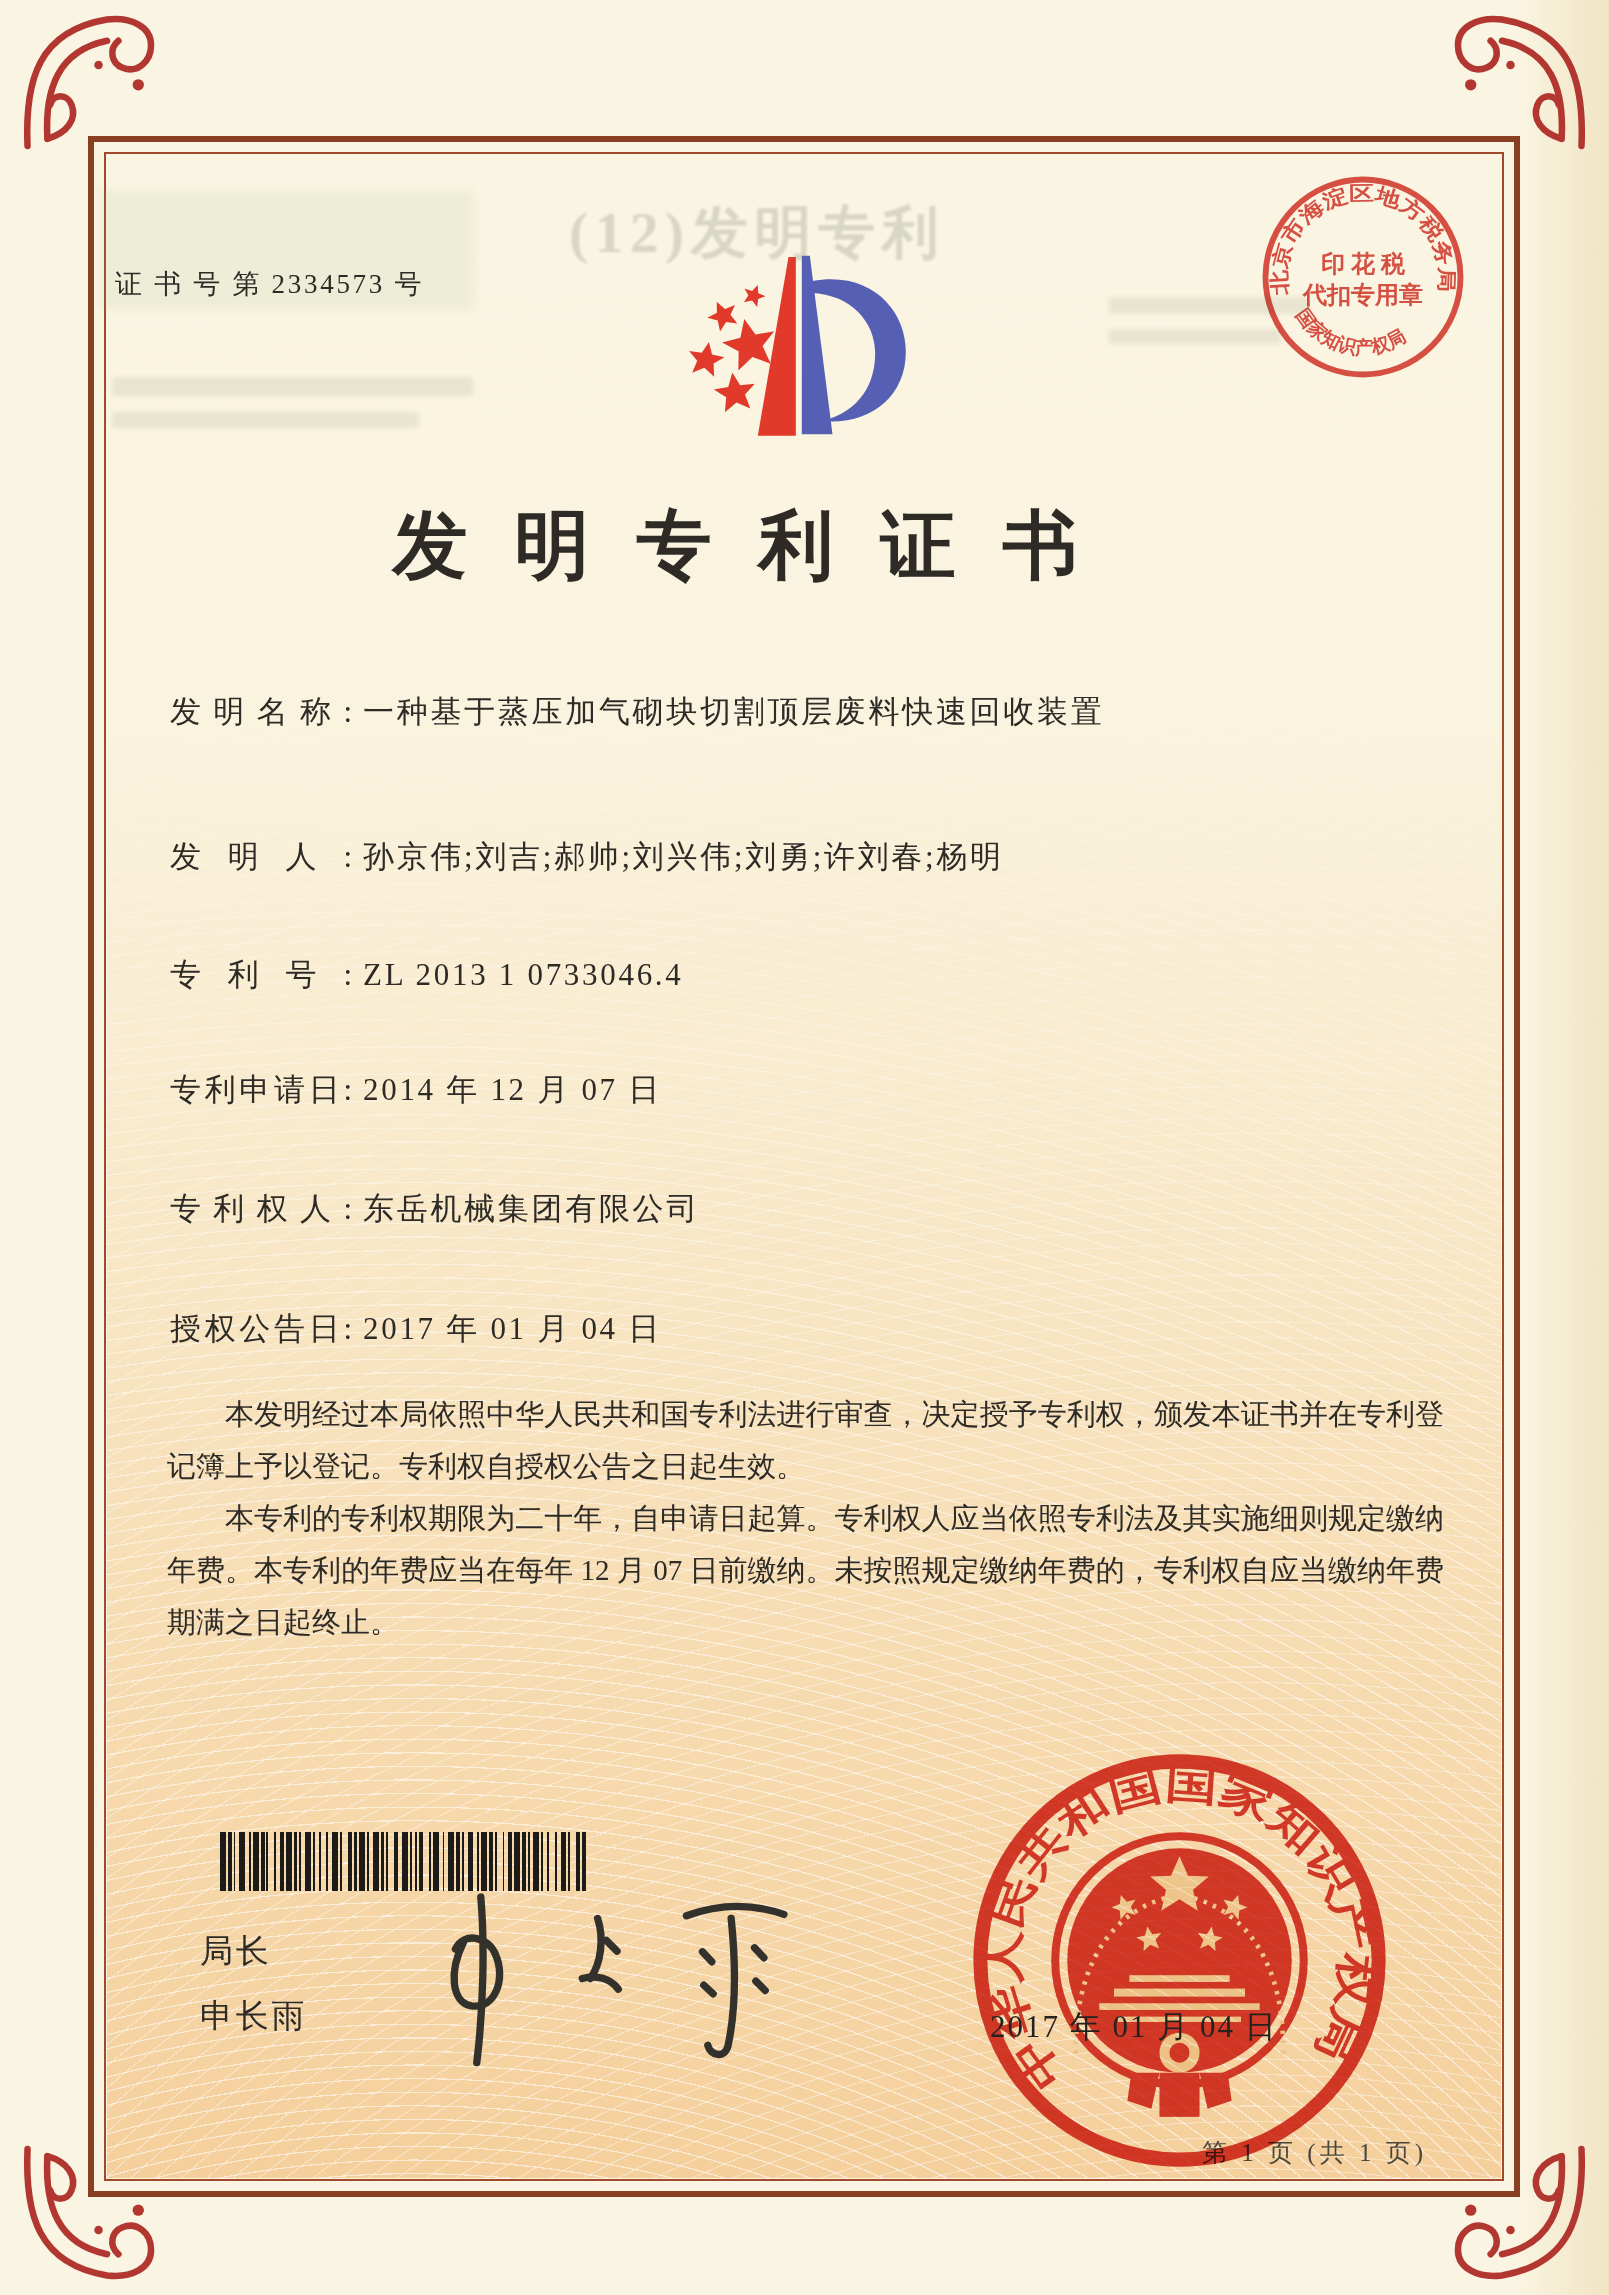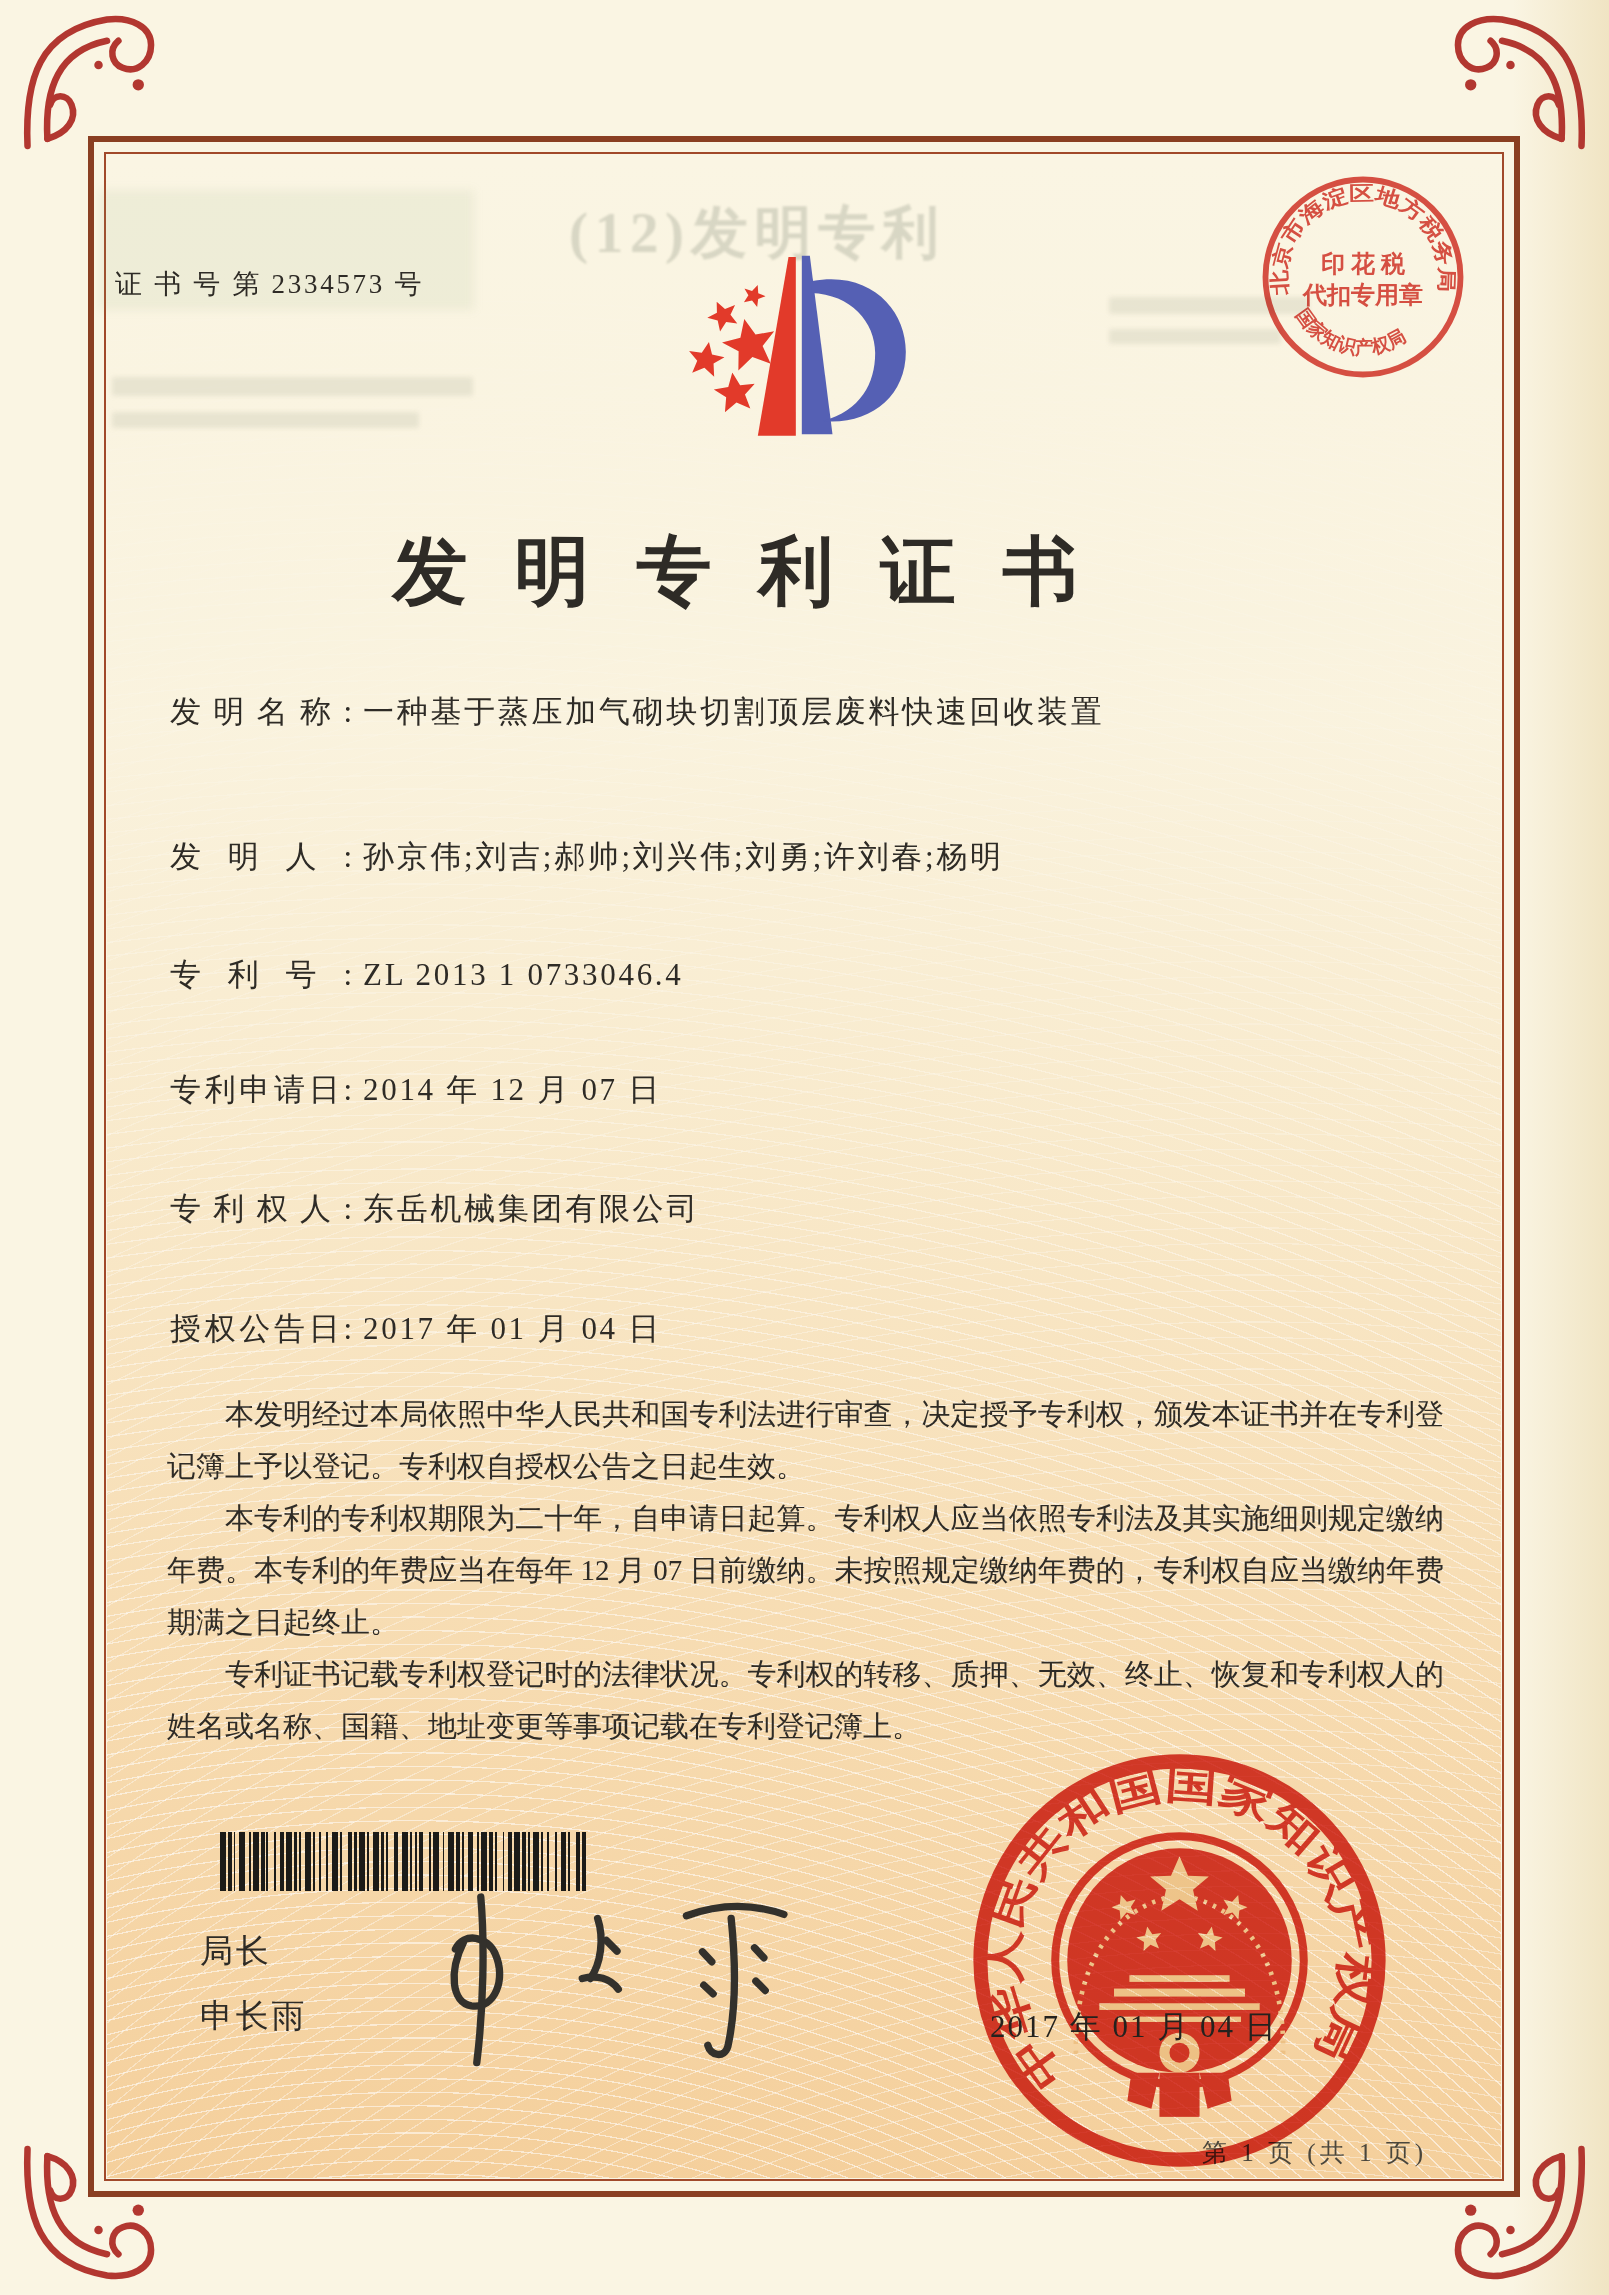--- a/index.html
+++ b/index.html
@@ -49,7 +49,7 @@
   
   .cert-no{left:115px;top:266px;font-size:27px;letter-spacing:2.7px;white-space:nowrap;}
   .doc-title{left:104px;top:496px;width:1403px;text-align:center;font-size:75px;font-weight:700;
-    letter-spacing:47px;white-space:nowrap;transform:translateX(-47px);margin-top:26px;}
+    letter-spacing:47px;white-space:nowrap;transform:translateX(-47px);}
 
   
   .field-row{left:170px;white-space:nowrap;font-size:31px;}

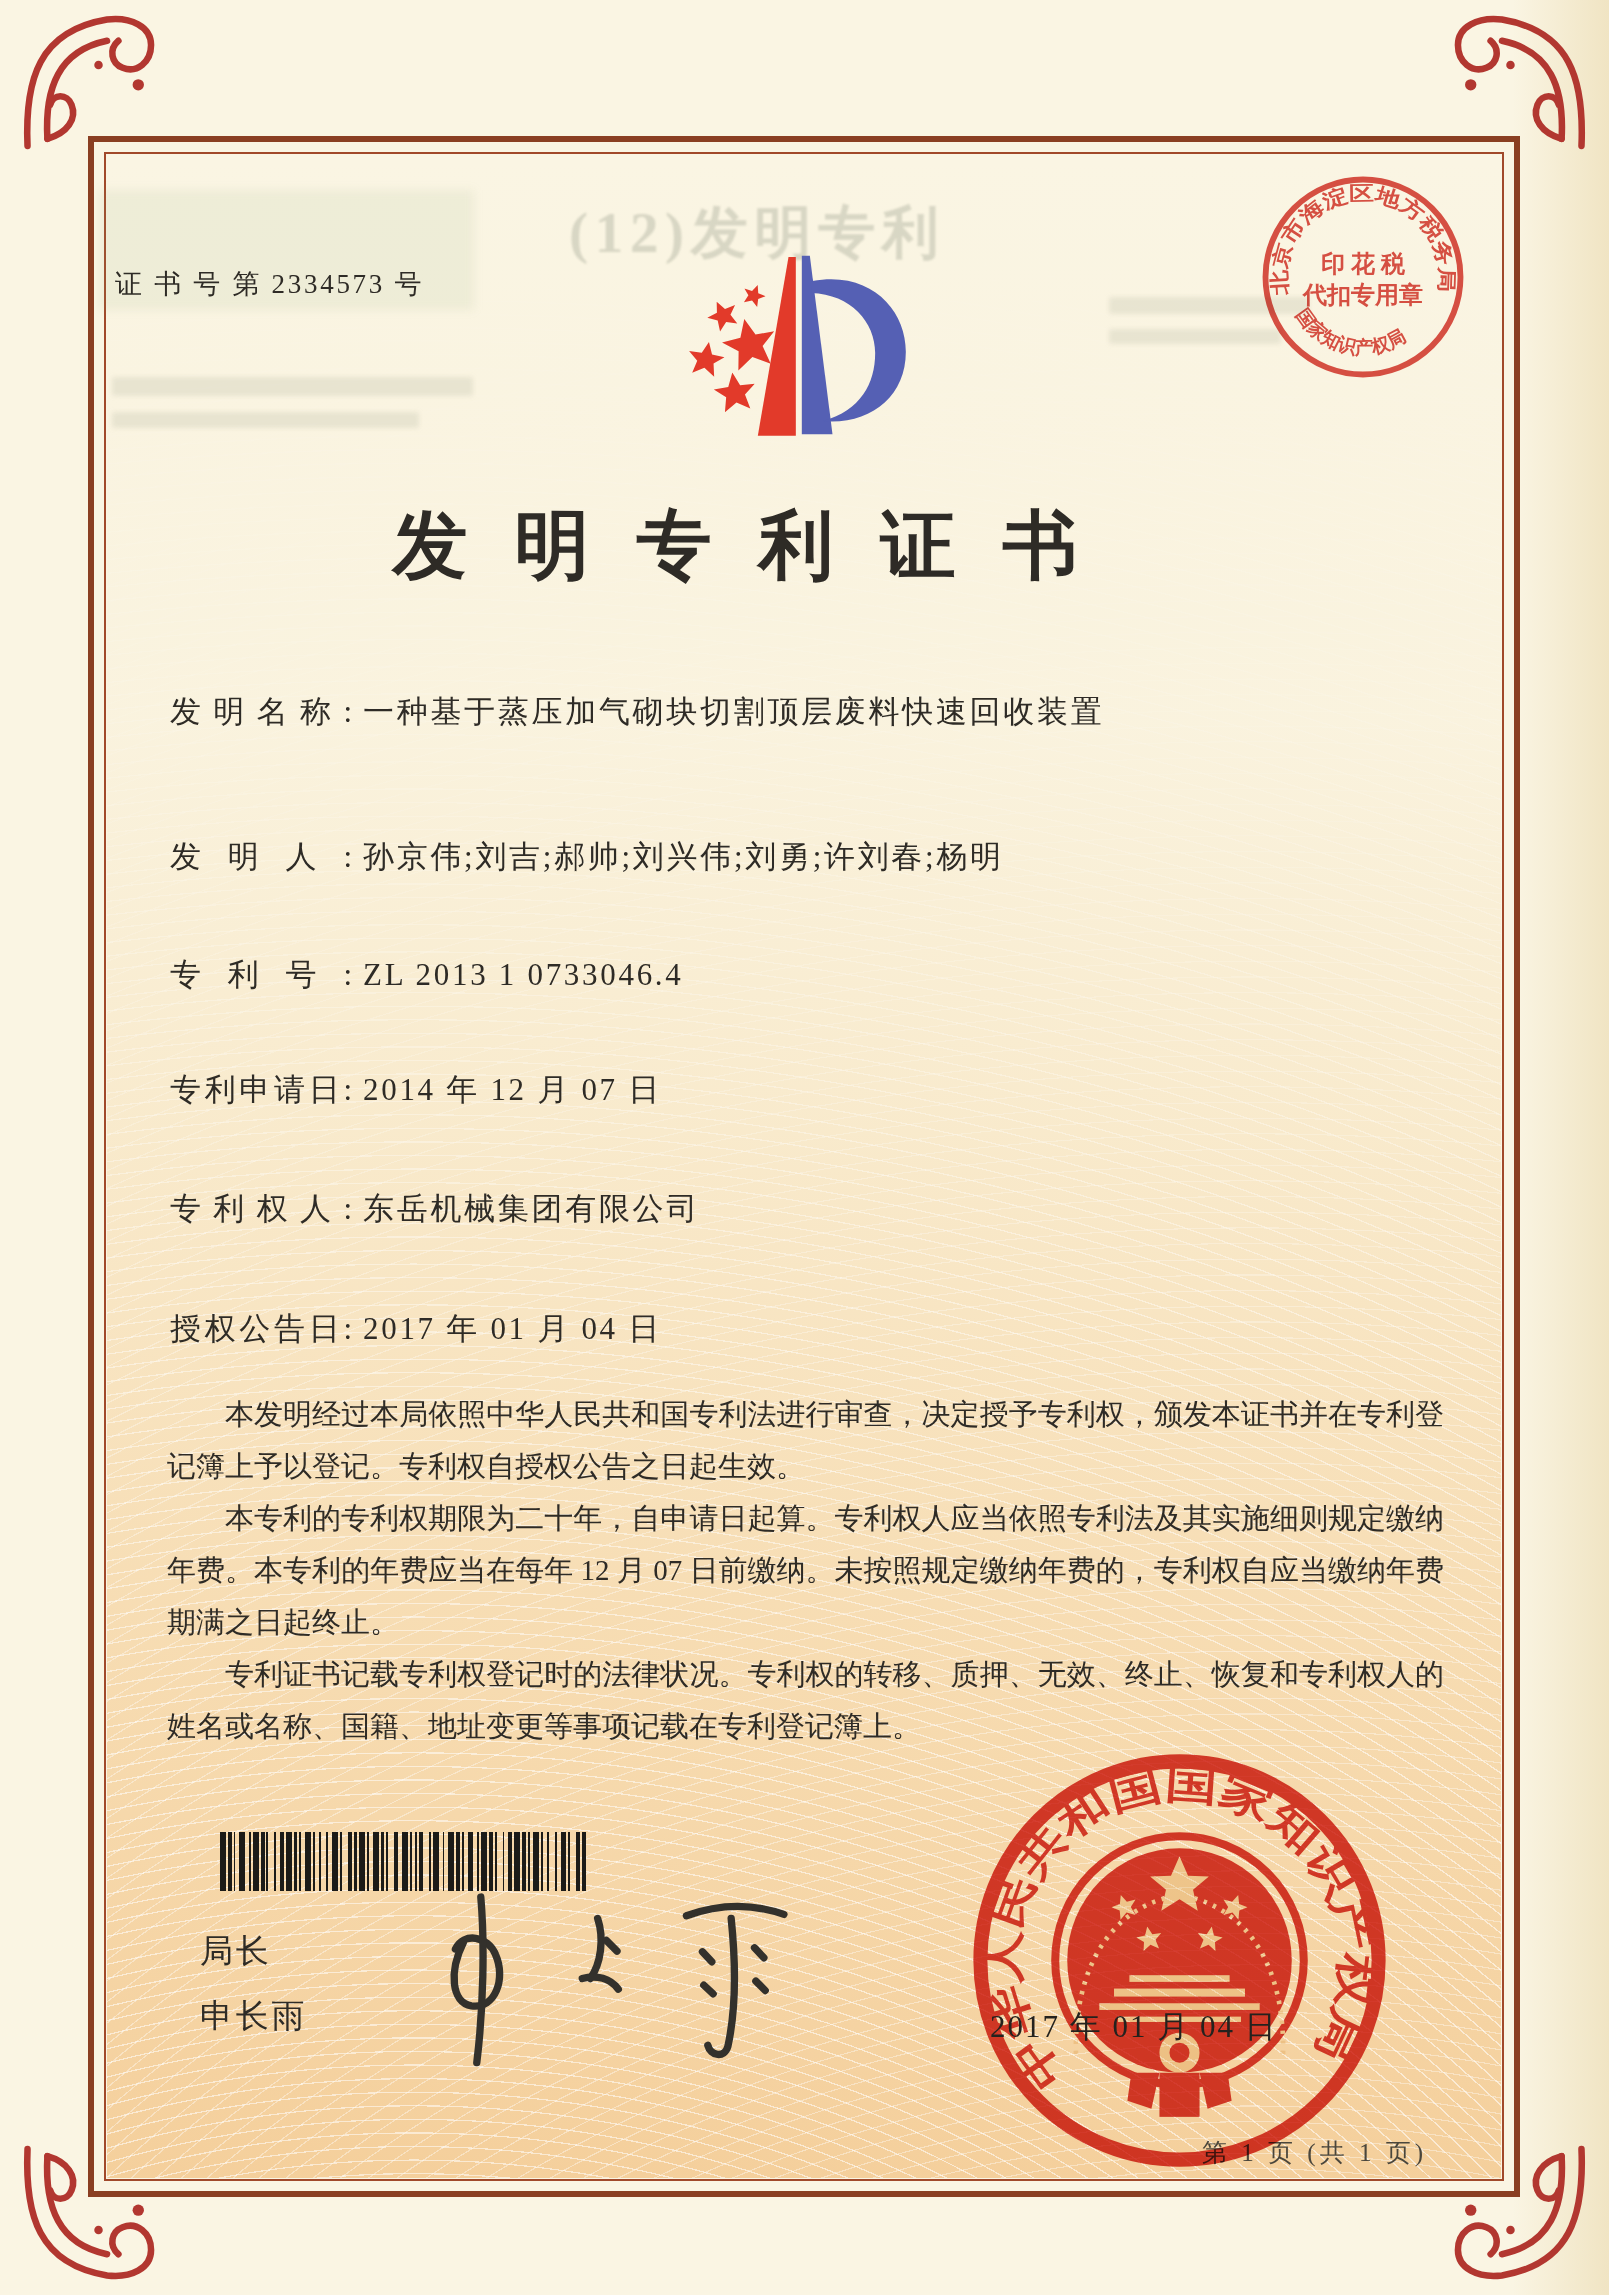--- a/index.html
+++ b/index.html
@@ -174,7 +174,6 @@
 <div class="abs body-text">
   <p>本发明经过本局依照中华人民共和国专利法进行审查，决定授予专利权，颁发本证书并在专利登记簿上予以登记。专利权自授权公告之日起生效。</p>
   <p>本专利的专利权期限为二十年，自申请日起算。专利权人应当依照专利法及其实施细则规定缴纳年费。本专利的年费应当在每年 12 月 07 日前缴纳。未按照规定缴纳年费的，专利权自应当缴纳年费期满之日起终止。</p>
-  <p>专利证书记载专利权登记时的法律状况。专利权的转移、质押、无效、终止、恢复和专利权人的姓名或名称、国籍、地址变更等事项记载在专利登记簿上。</p>
 </div>
 
 <svg class="abs" style="left:220px;top:1832px" width="371" height="59" viewBox="0 0 556 88" shape-rendering="crispEdges">

